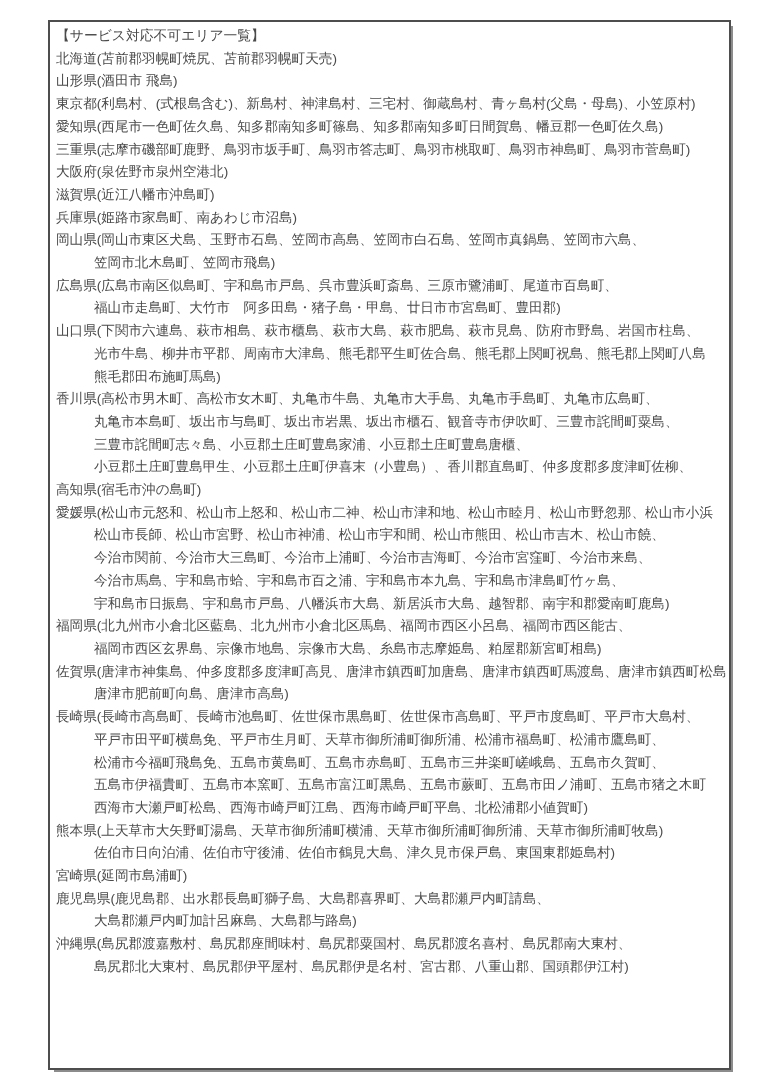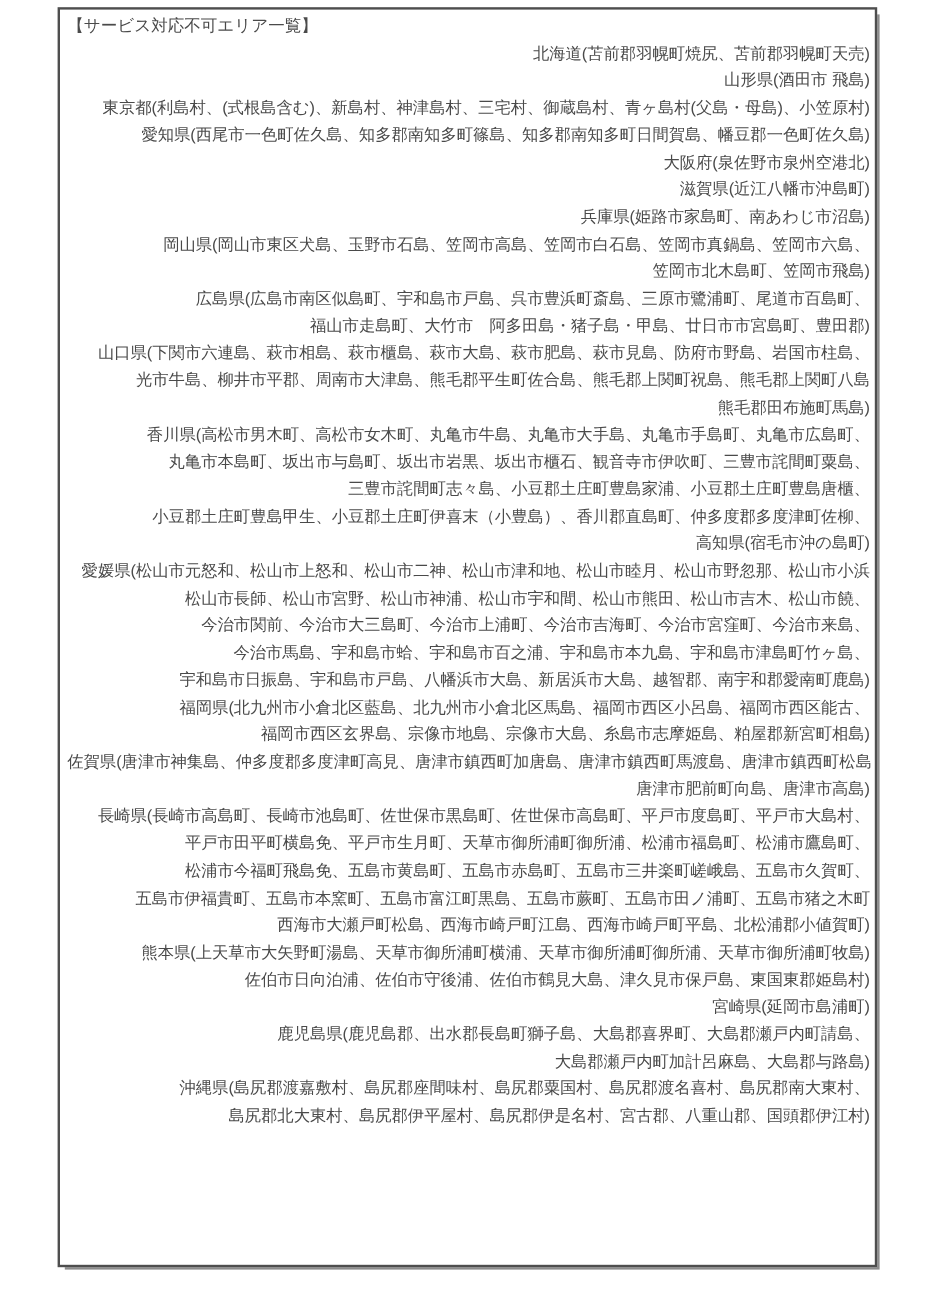--- a/index.html
+++ b/index.html
@@ -17,7 +17,7 @@
   }
   .sheet{
     position:absolute;
-    left:48px;top:6px;
+    left:48px;top:20px;
     width:683px;height:1050px;
     box-sizing:border-box;
     background:var(--bg);

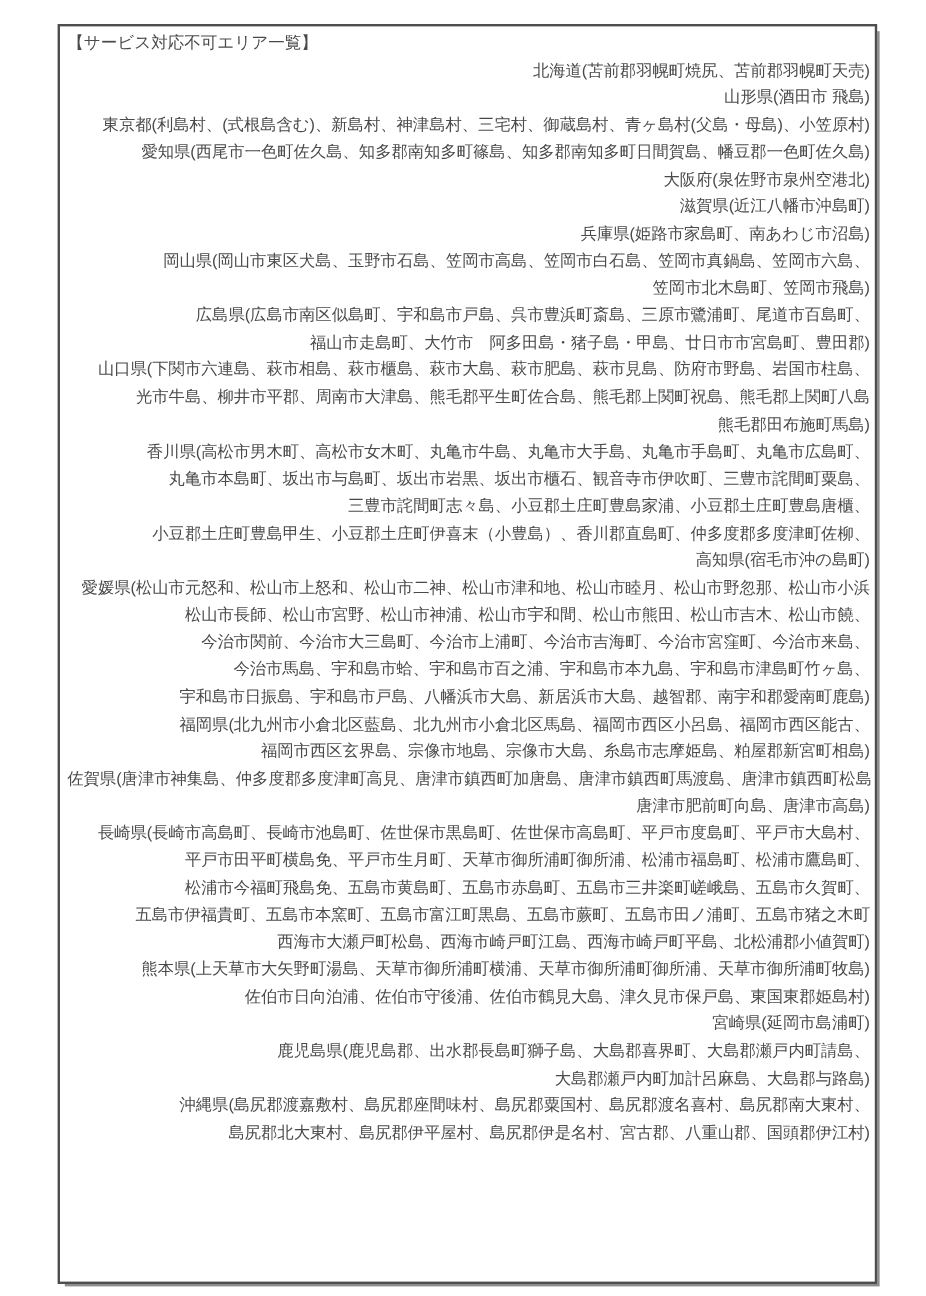--- a/index.html
+++ b/index.html
@@ -32,7 +32,6 @@
     color:var(--text);
     white-space:nowrap;
     letter-spacing:0px;
-    text-align:right;
   }
   .line.indent{
     padding-left:38px;

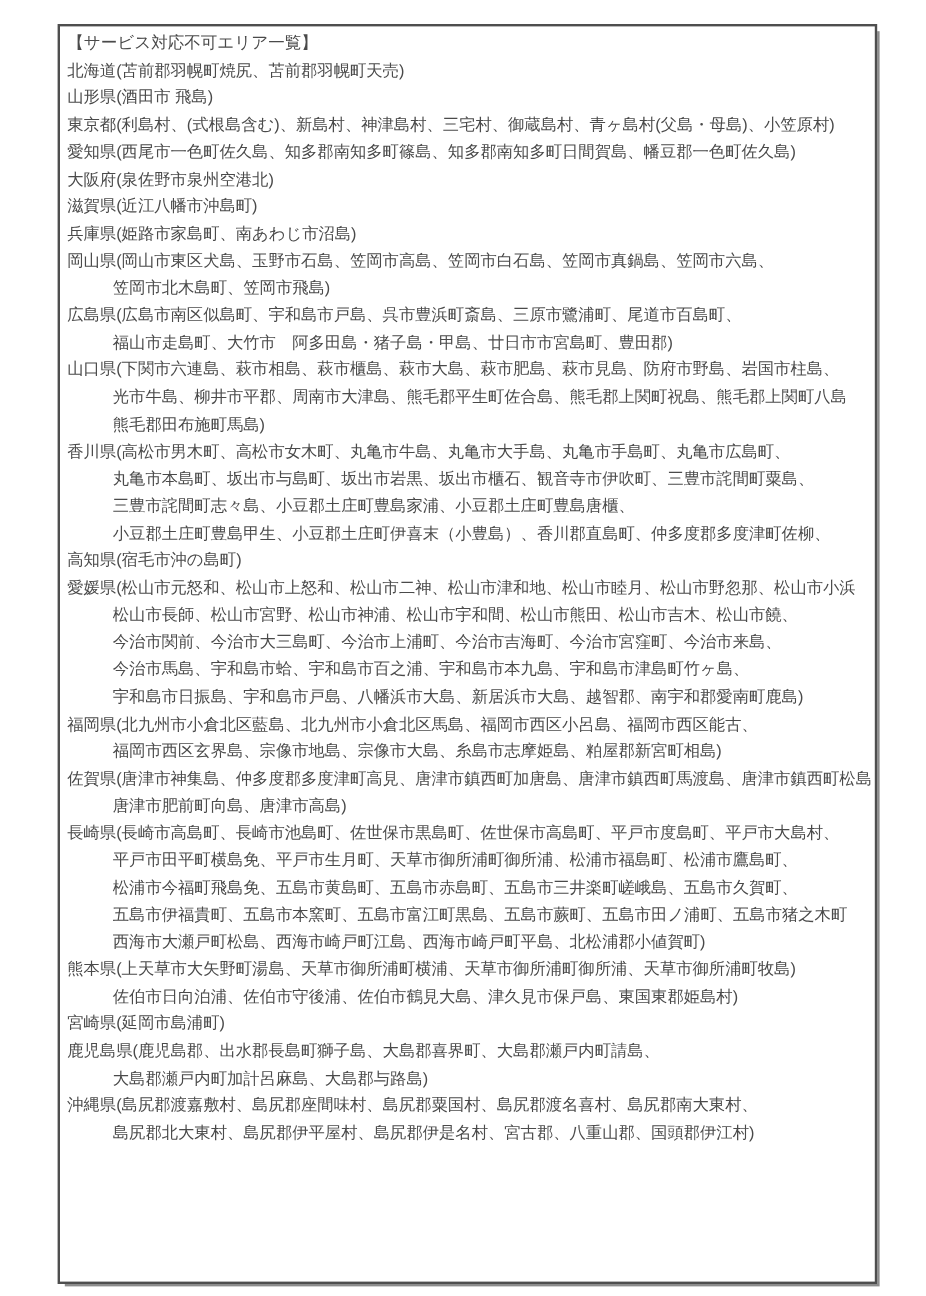--- a/index.html
+++ b/index.html
@@ -53,6 +53,7 @@
       <div class="line">山形県(酒田市 飛島)</div>
       <div class="line">東京都(利島村、(式根島含む)、新島村、神津島村、三宅村、御蔵島村、青ヶ島村(父島・母島)、小笠原村)</div>
       <div class="line">愛知県(西尾市一色町佐久島、知多郡南知多町篠島、知多郡南知多町日間賀島、幡豆郡一色町佐久島)</div>
+      <div class="line">三重県(志摩市磯部町鹿野、鳥羽市坂手町、鳥羽市答志町、鳥羽市桃取町、鳥羽市神島町、鳥羽市菅島町)</div>
       <div class="line">大阪府(泉佐野市泉州空港北)</div>
       <div class="line">滋賀県(近江八幡市沖島町)</div>
       <div class="line">兵庫県(姫路市家島町、南あわじ市沼島)</div>

